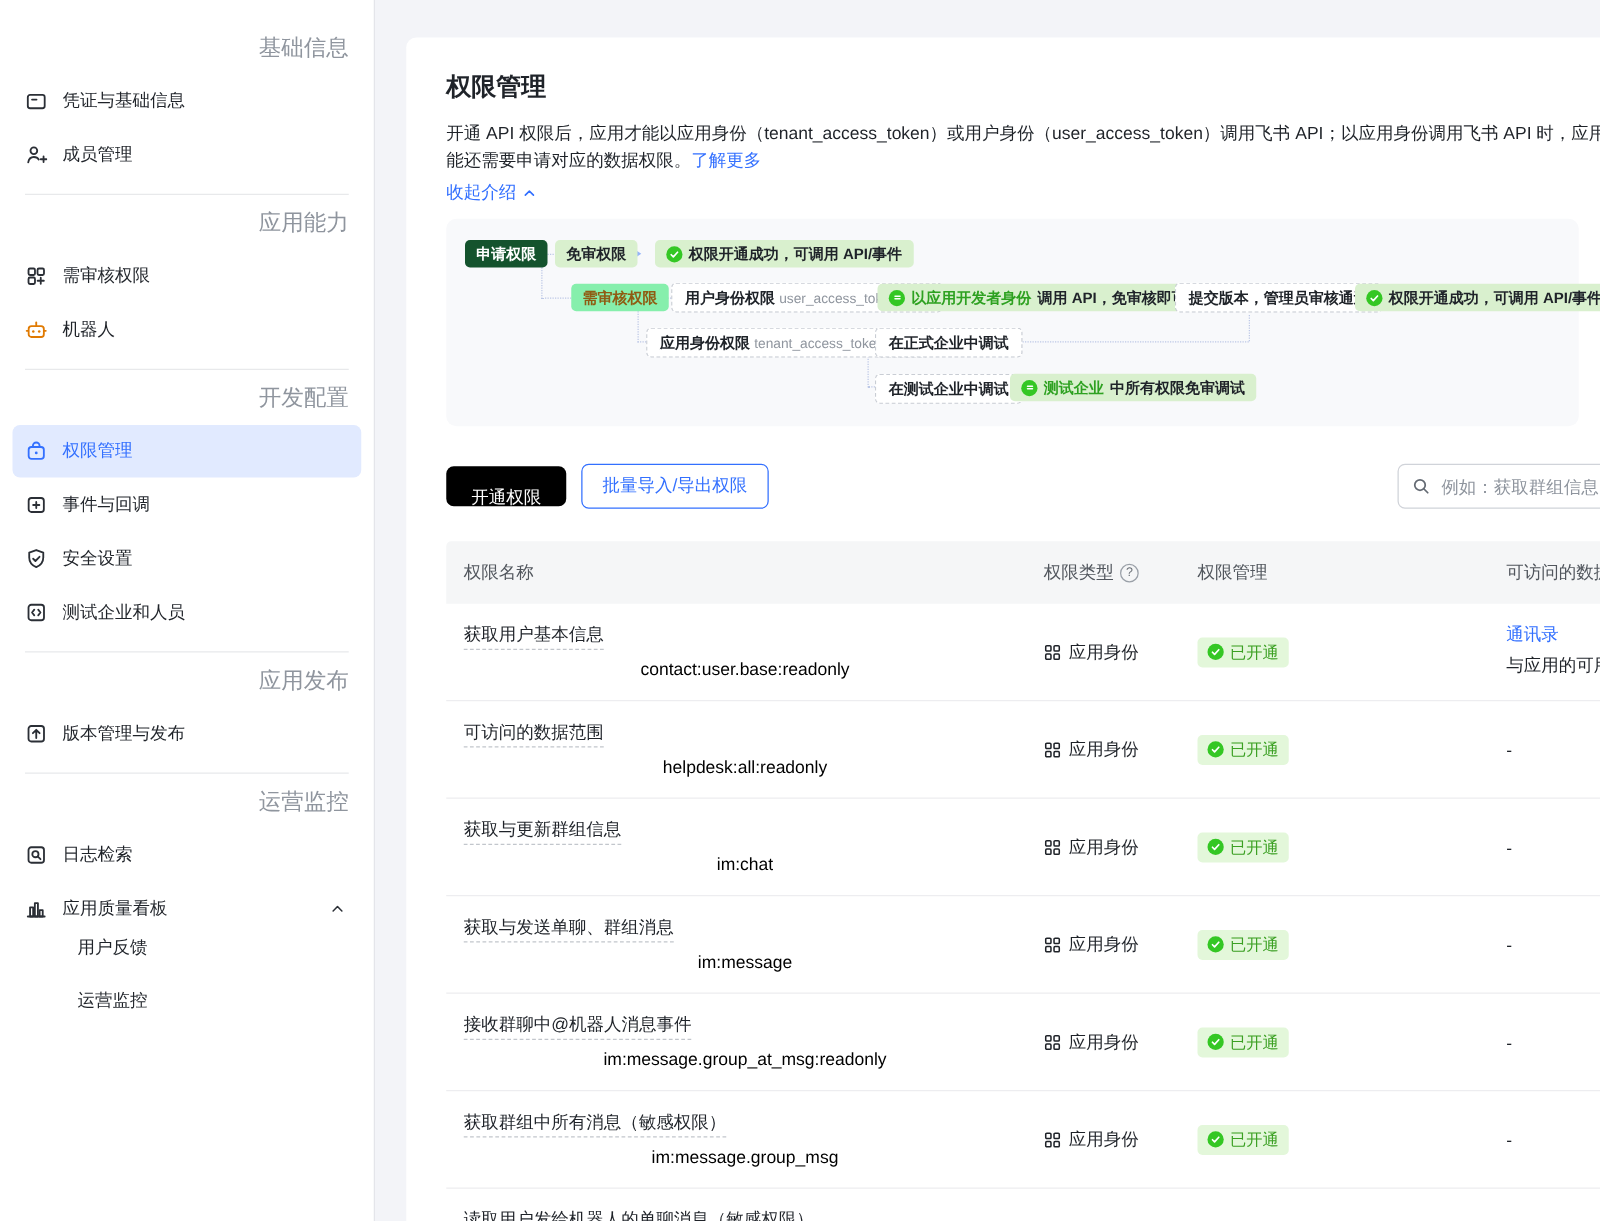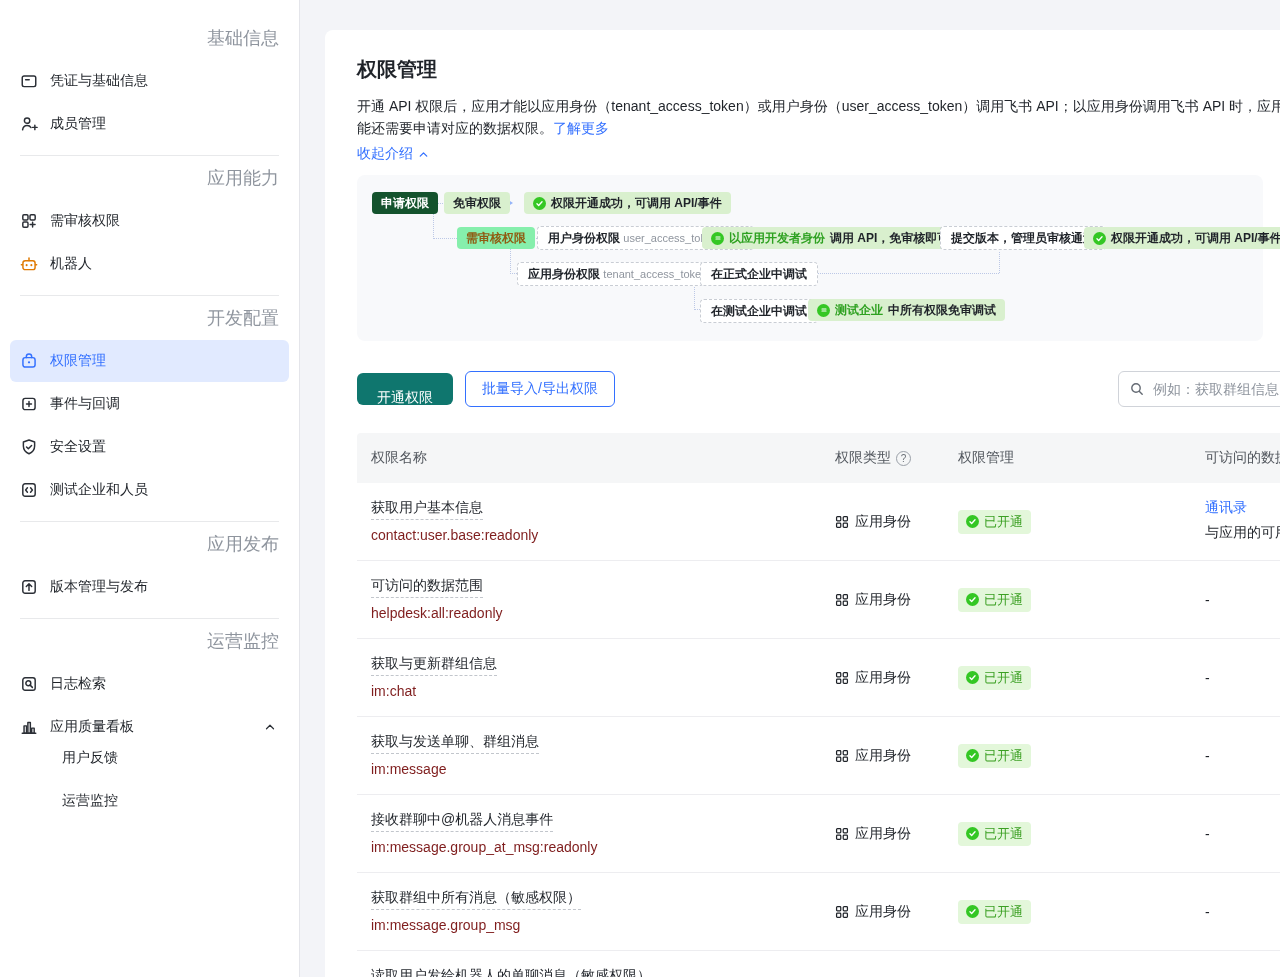--- a/index.html
+++ b/index.html
@@ -47,7 +47,7 @@
   .cicon { width:13px; height:13px; border-radius:50%; background:#34c724; color:#fff; display:inline-flex; align-items:center; justify-content:center; font-size:9px; flex:0 0 13px; }
   
   .toolbar { margin-top:30px; display:flex; align-items:center; gap:12px; width:946px; }
-  .btn-primary { background:#0f766e; color:#fff; border:none; border-radius:6px; height:29px; padding:16px 20px; font-size:14px; cursor:pointer; font-family:inherit; }
+  .btn-primary { background:#000000; color:#fff; border:none; border-radius:6px; height:29px; padding:16px 20px; font-size:14px; cursor:pointer; font-family:inherit; }
   .btn-outline { background:#fff; color:#3370ff; border:1px solid #3370ff; border-radius:6px; height:36px; padding:0 16px; font-size:14px; cursor:pointer; font-family:inherit; }
   .search { margin-left:auto; width:185px; height:36px; border:1px solid #d0d3d9; border-radius:6px; display:flex; align-items:center; padding:0 10px; gap:8px; background:#fff; }
   .search input { border:none; outline:none; flex:1; font-size:14px; font-family:inherit; color:#1f2329; min-width:0; }

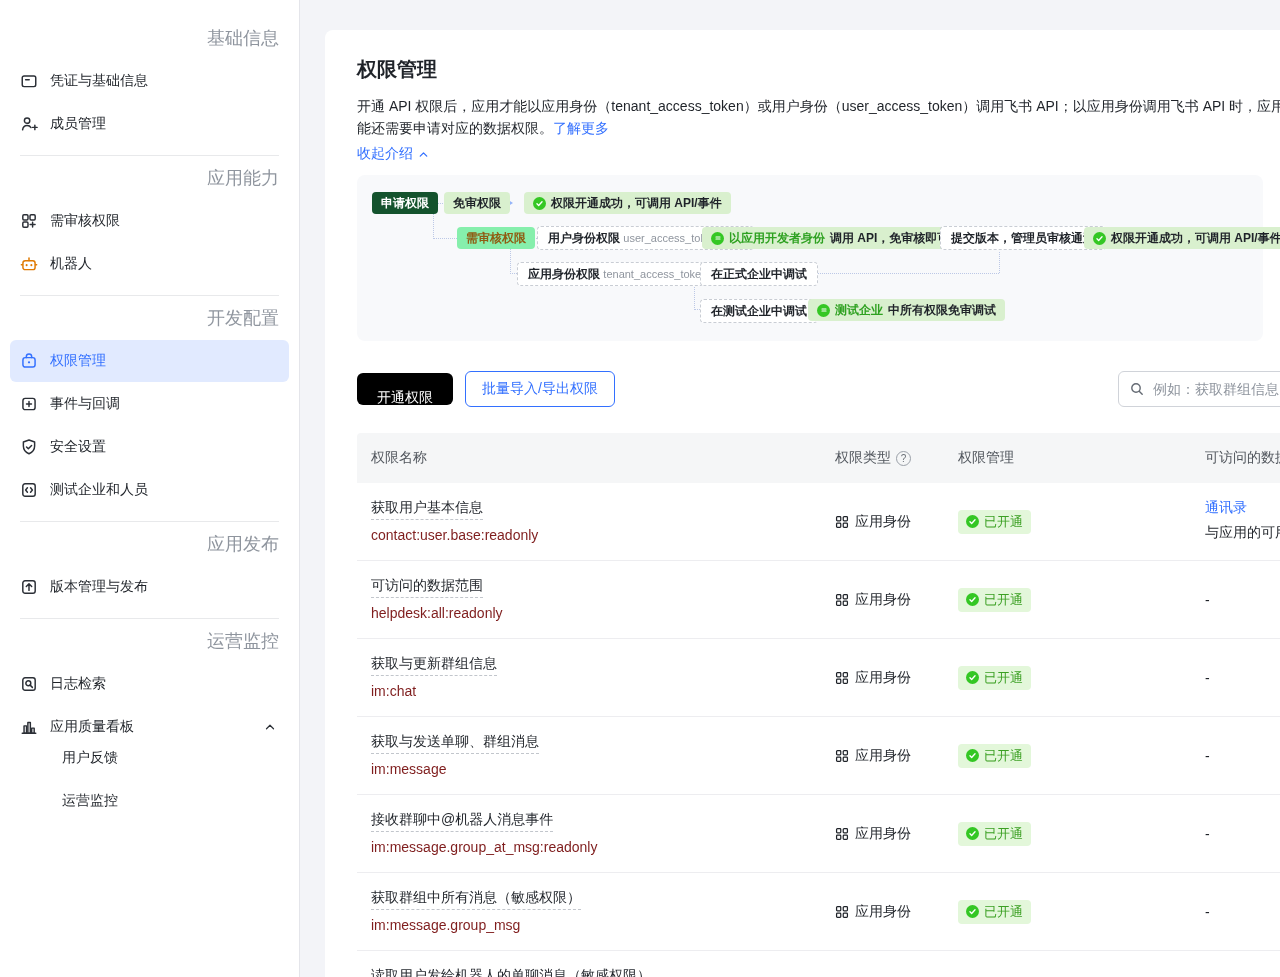--- a/index.html
+++ b/index.html
@@ -61,7 +61,7 @@
   .trow { border-bottom:1px solid #ededf0; min-height:78px; }
   .cell-name { padding:16px 0 16px 14px; }
   .perm-title { font-weight:400; display:inline-block; border-bottom:1px dashed #c2c6cc; padding-bottom:2px; cursor:default; }
-  .perm-code { color:#7f1d1d; margin-top:7px; }
+  .perm-code { color:#000000; margin-top:7px;text-align:center; }
   .cell-mid { display:flex; align-items:center; padding-left:14px; gap:6px; }
   .badge { display:inline-flex; align-items:center; gap:5px; background:#e3f7da; color:#3ba023; border-radius:4px; height:24px; padding:0 8px; font-size:13px; }
   .cell-scope { padding:16px 0 0 14px; white-space:nowrap; }

